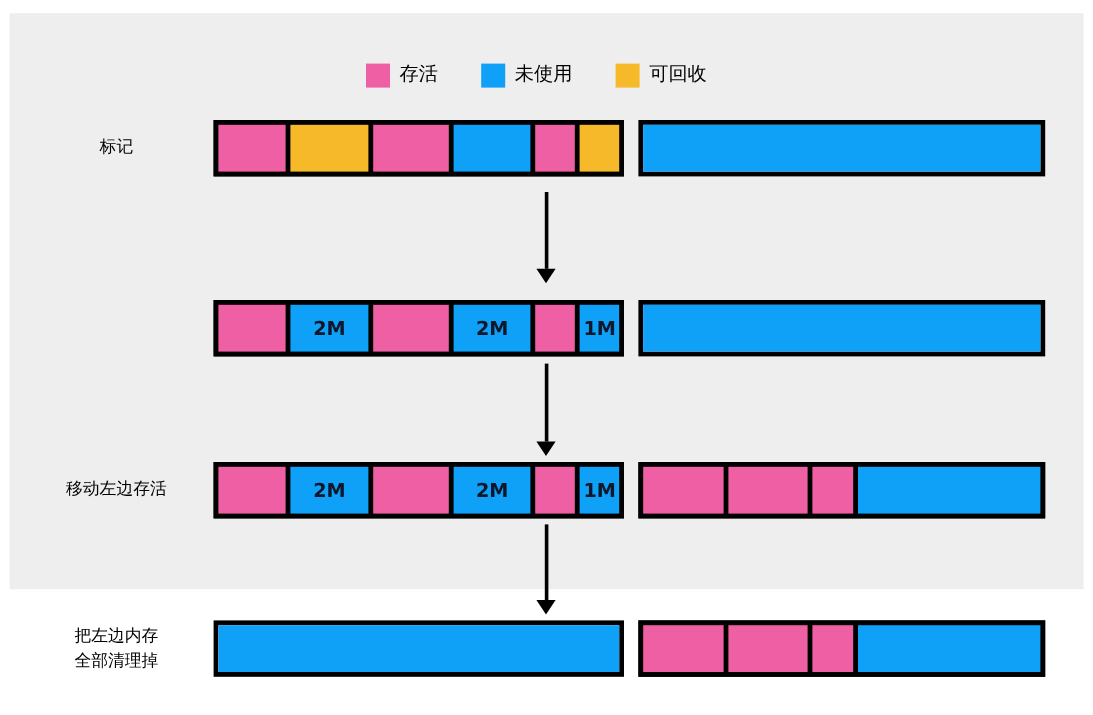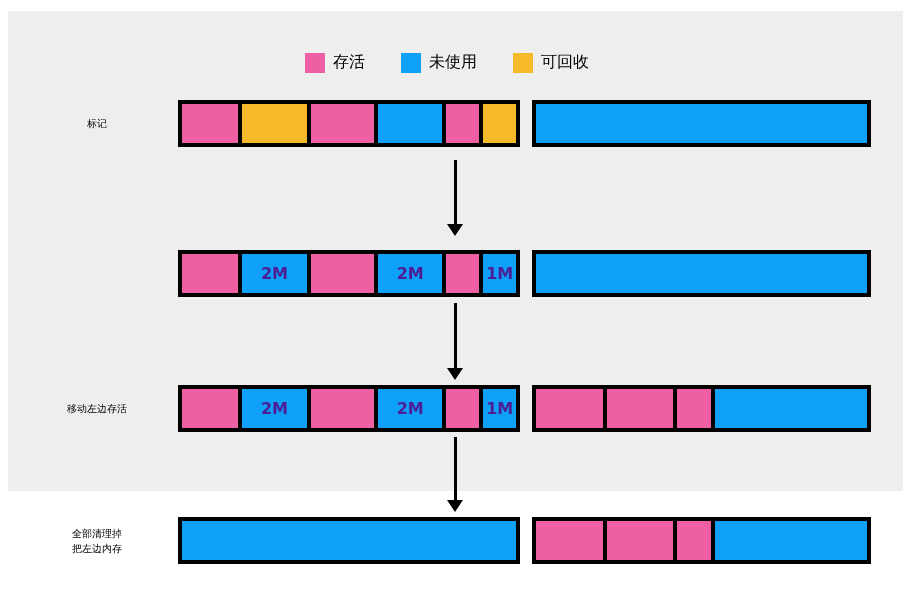--- a/index.html
+++ b/index.html
@@ -32,7 +32,7 @@
   .row-label {
     position: absolute; left: 8px; top: 0; width: 162px; height: 47px;
     display: flex; flex-direction: column; justify-content: center;
-    text-align: center; font-size: 10px; line-height: 1.5; color: #000;
+    text-align: center; font-size: 14px; line-height: 1.5; color: #000;
   }
   .bar {
     position: absolute; top: 0; height: 47px;

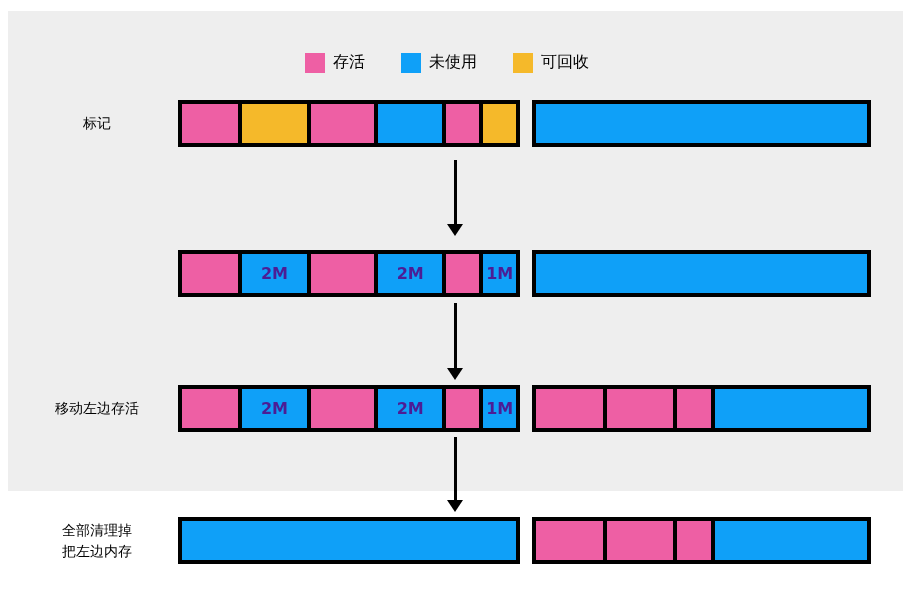--- a/index.html
+++ b/index.html
@@ -43,7 +43,7 @@
   .bar-right { left: 524px; width: 339px; }
   .seg {
     display: flex; align-items: center; justify-content: center;
-    font-weight: bold; font-size: 16px; color: #4c1d95;
+    font-weight: bold; font-size: 16px; color: #0f172a;
     min-width: 0;
   }
   

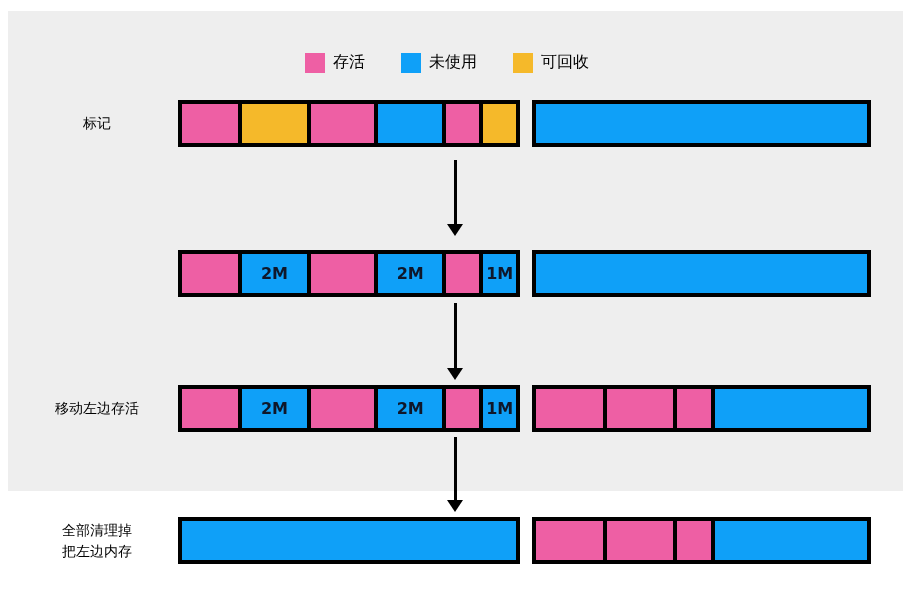--- a/index.html
+++ b/index.html
@@ -136,8 +136,8 @@
 
   <div class="row">
     <div class="row-label">
+          <div>把左边内存</div>
           <div>全部清理掉</div>
-          <div>把左边内存</div>
         </div>
     <div class="bar bar-left">
           <div class="seg" style="flex: 330 1 0%; background: rgb(15, 160, 248);"></div>

